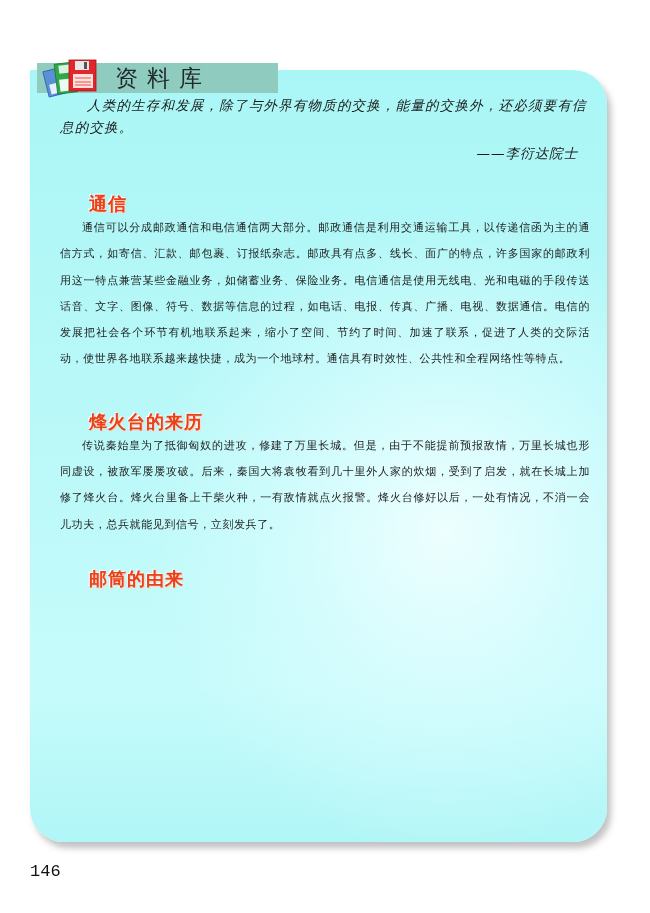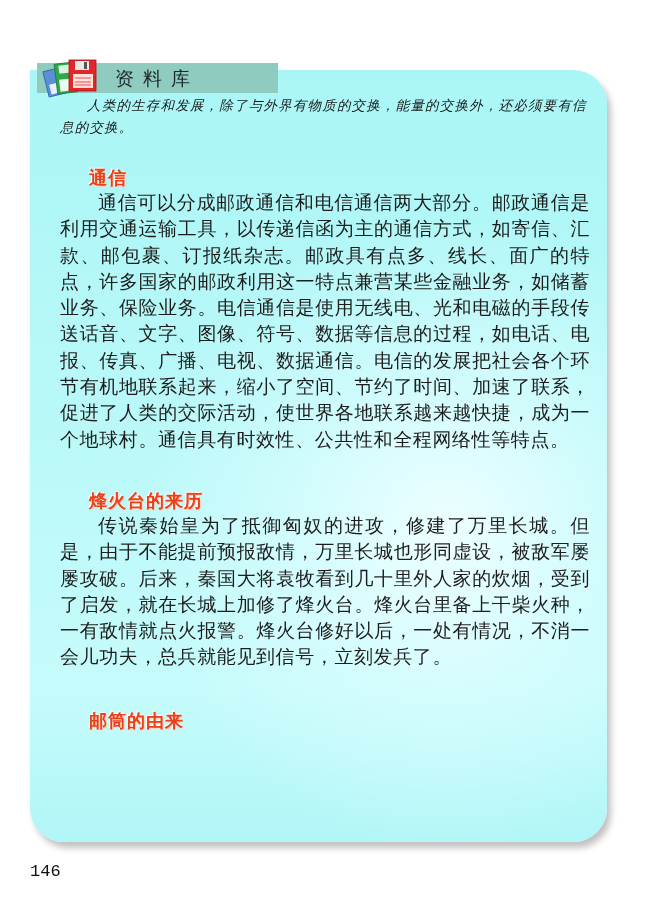--- a/index.html
+++ b/index.html
@@ -21,7 +21,7 @@
     background:#8fcbbe;
   }
   .header-title {
-    position:absolute; left:115px; top:66px; font-size:19px; letter-spacing:9px;
+    position:absolute; left:115px; top:66px; font-size:23px; letter-spacing:9px;
     color:#1f2b2a; line-height:24px;text-align:right;
   }
   .floppy-icon { position:absolute; left:42px; top:57px; width:58px; height:42px; }

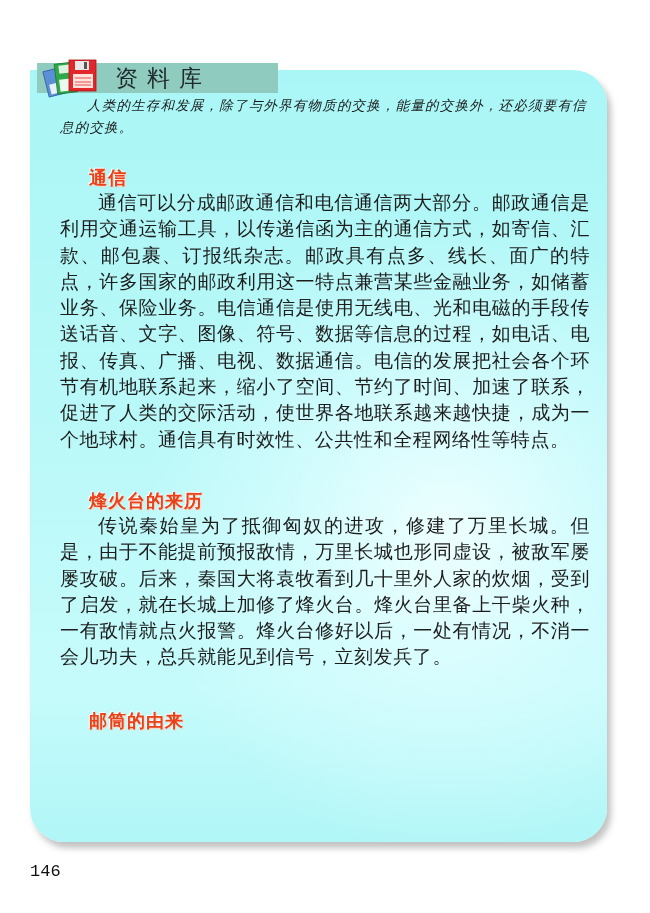--- a/index.html
+++ b/index.html
@@ -84,6 +84,7 @@
 
 <div class="content">
   <p class="quote">人类的生存和发展，除了与外界有物质的交换，能量的交换外，还必须要有信息的交换。</p>
+  <p class="attribution">——李衍达院士</p>
 
   <div class="s1">
     <h3 class="section-title">通信</h3>

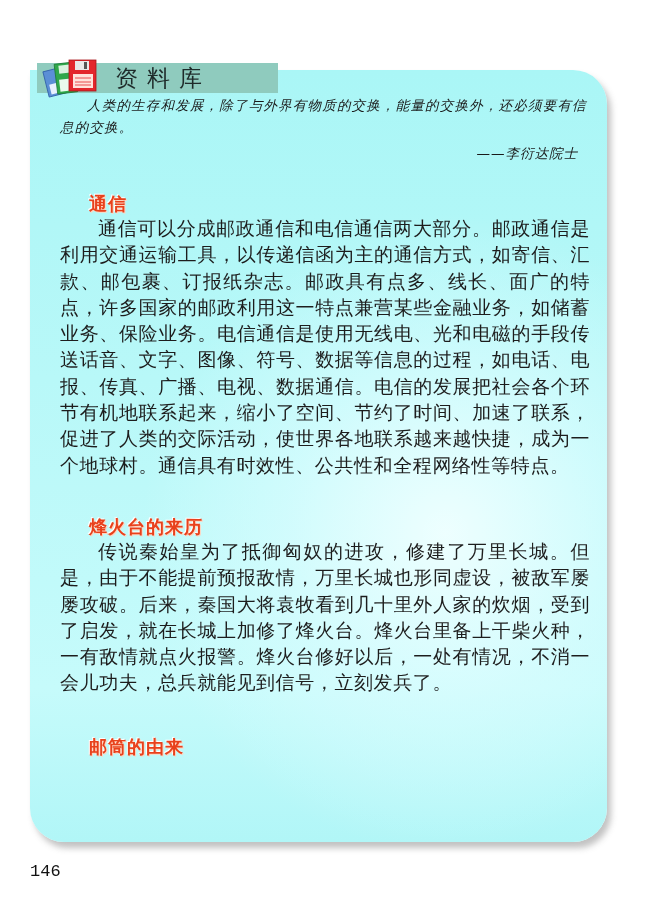--- a/index.html
+++ b/index.html
@@ -41,7 +41,7 @@
     padding-left:29px; letter-spacing:1px;
   }
   .para {
-    font-size:19px; line-height:26.3px; text-indent:2em; margin:0; text-align:justify;
+    font-size:11px; line-height:26.3px; text-indent:2em; margin:0; text-align:justify;
     letter-spacing:0.6px; color:#1d1d1d;
   }
   .s1 { margin-top:29px; }

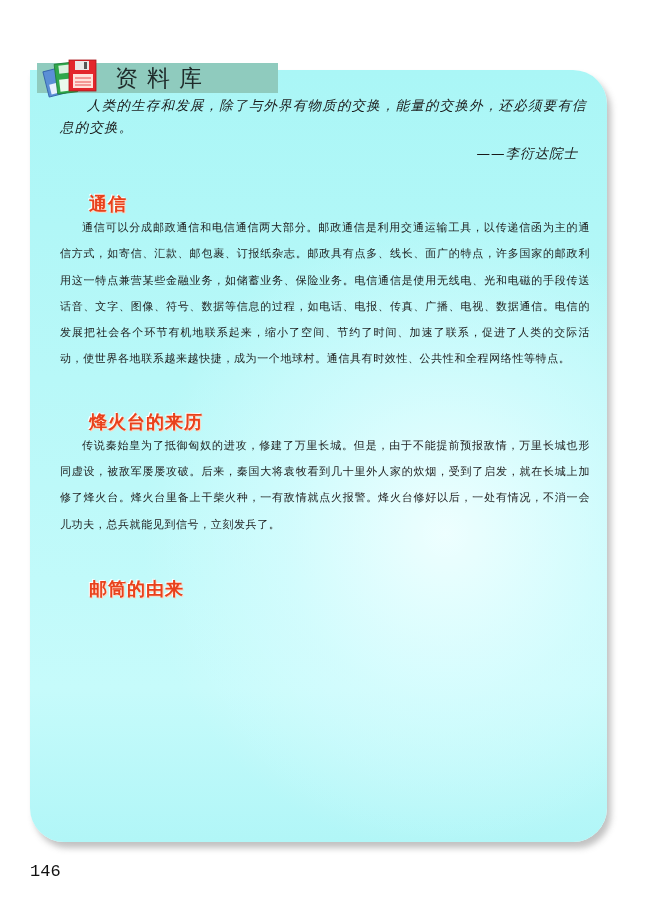--- a/index.html
+++ b/index.html
@@ -46,7 +46,7 @@
   }
   .s1 { margin-top:29px; }
   .s2 { margin-top:38px; }
-  .s3 { margin-top:40px; }
+  .s3 { margin-top:30px; }
   .page-number {
     position:absolute; left:30px; top:862px; font-family:Liberation Mono, monospace;
     font-size:17px; color:#111;

